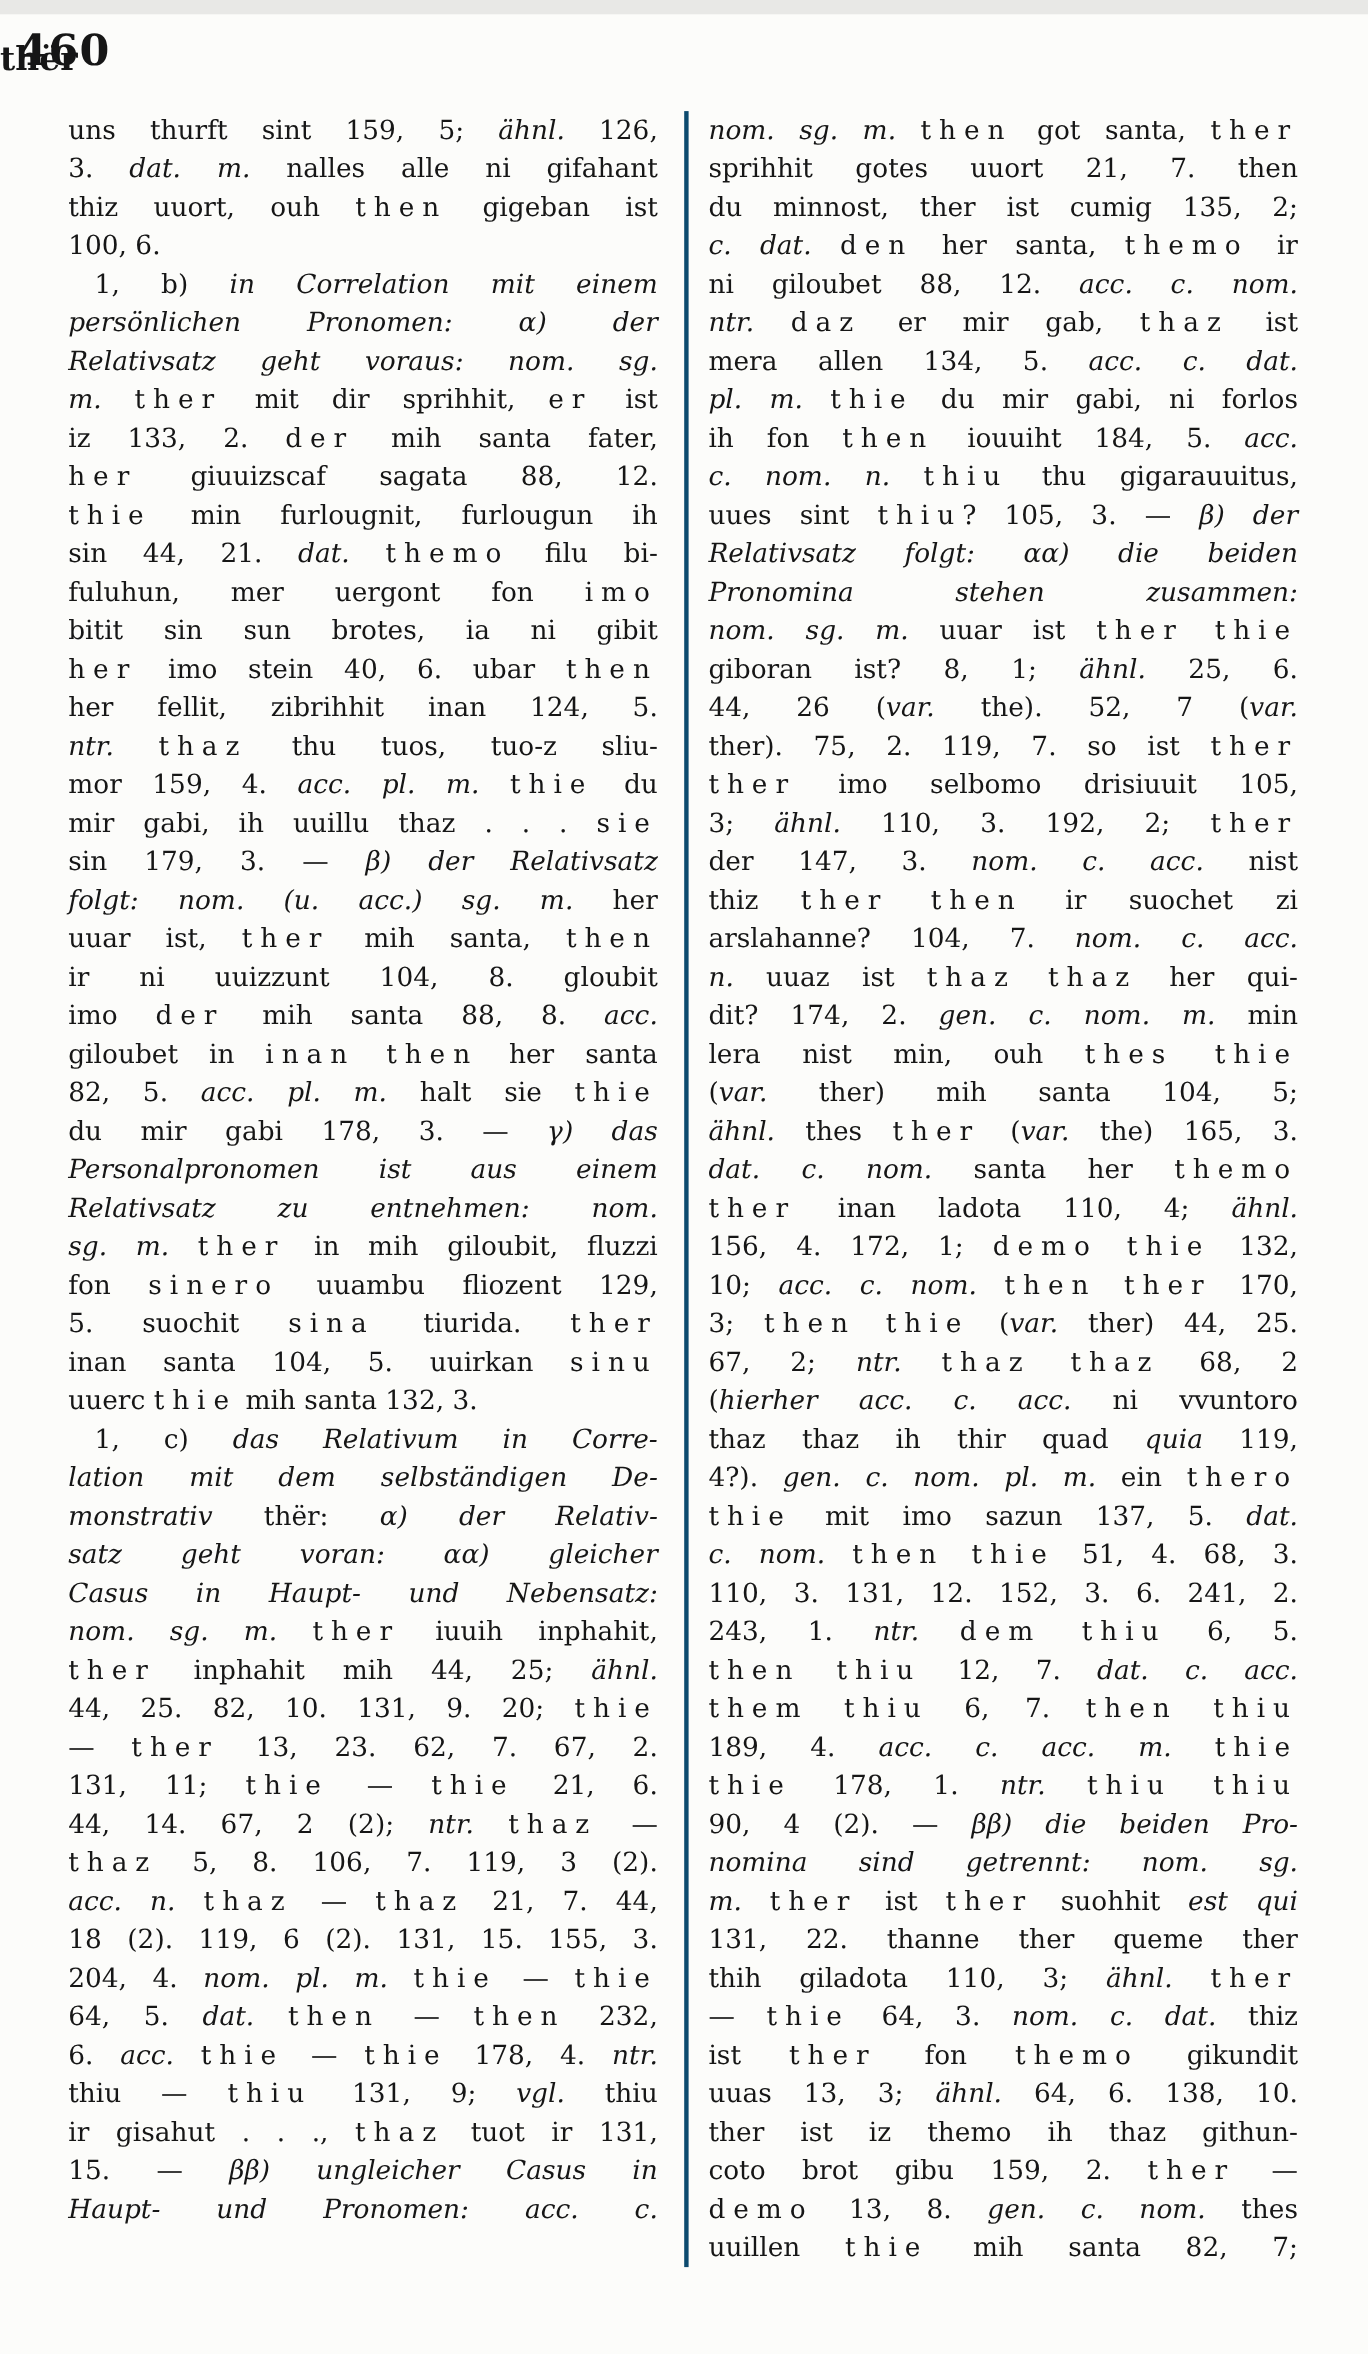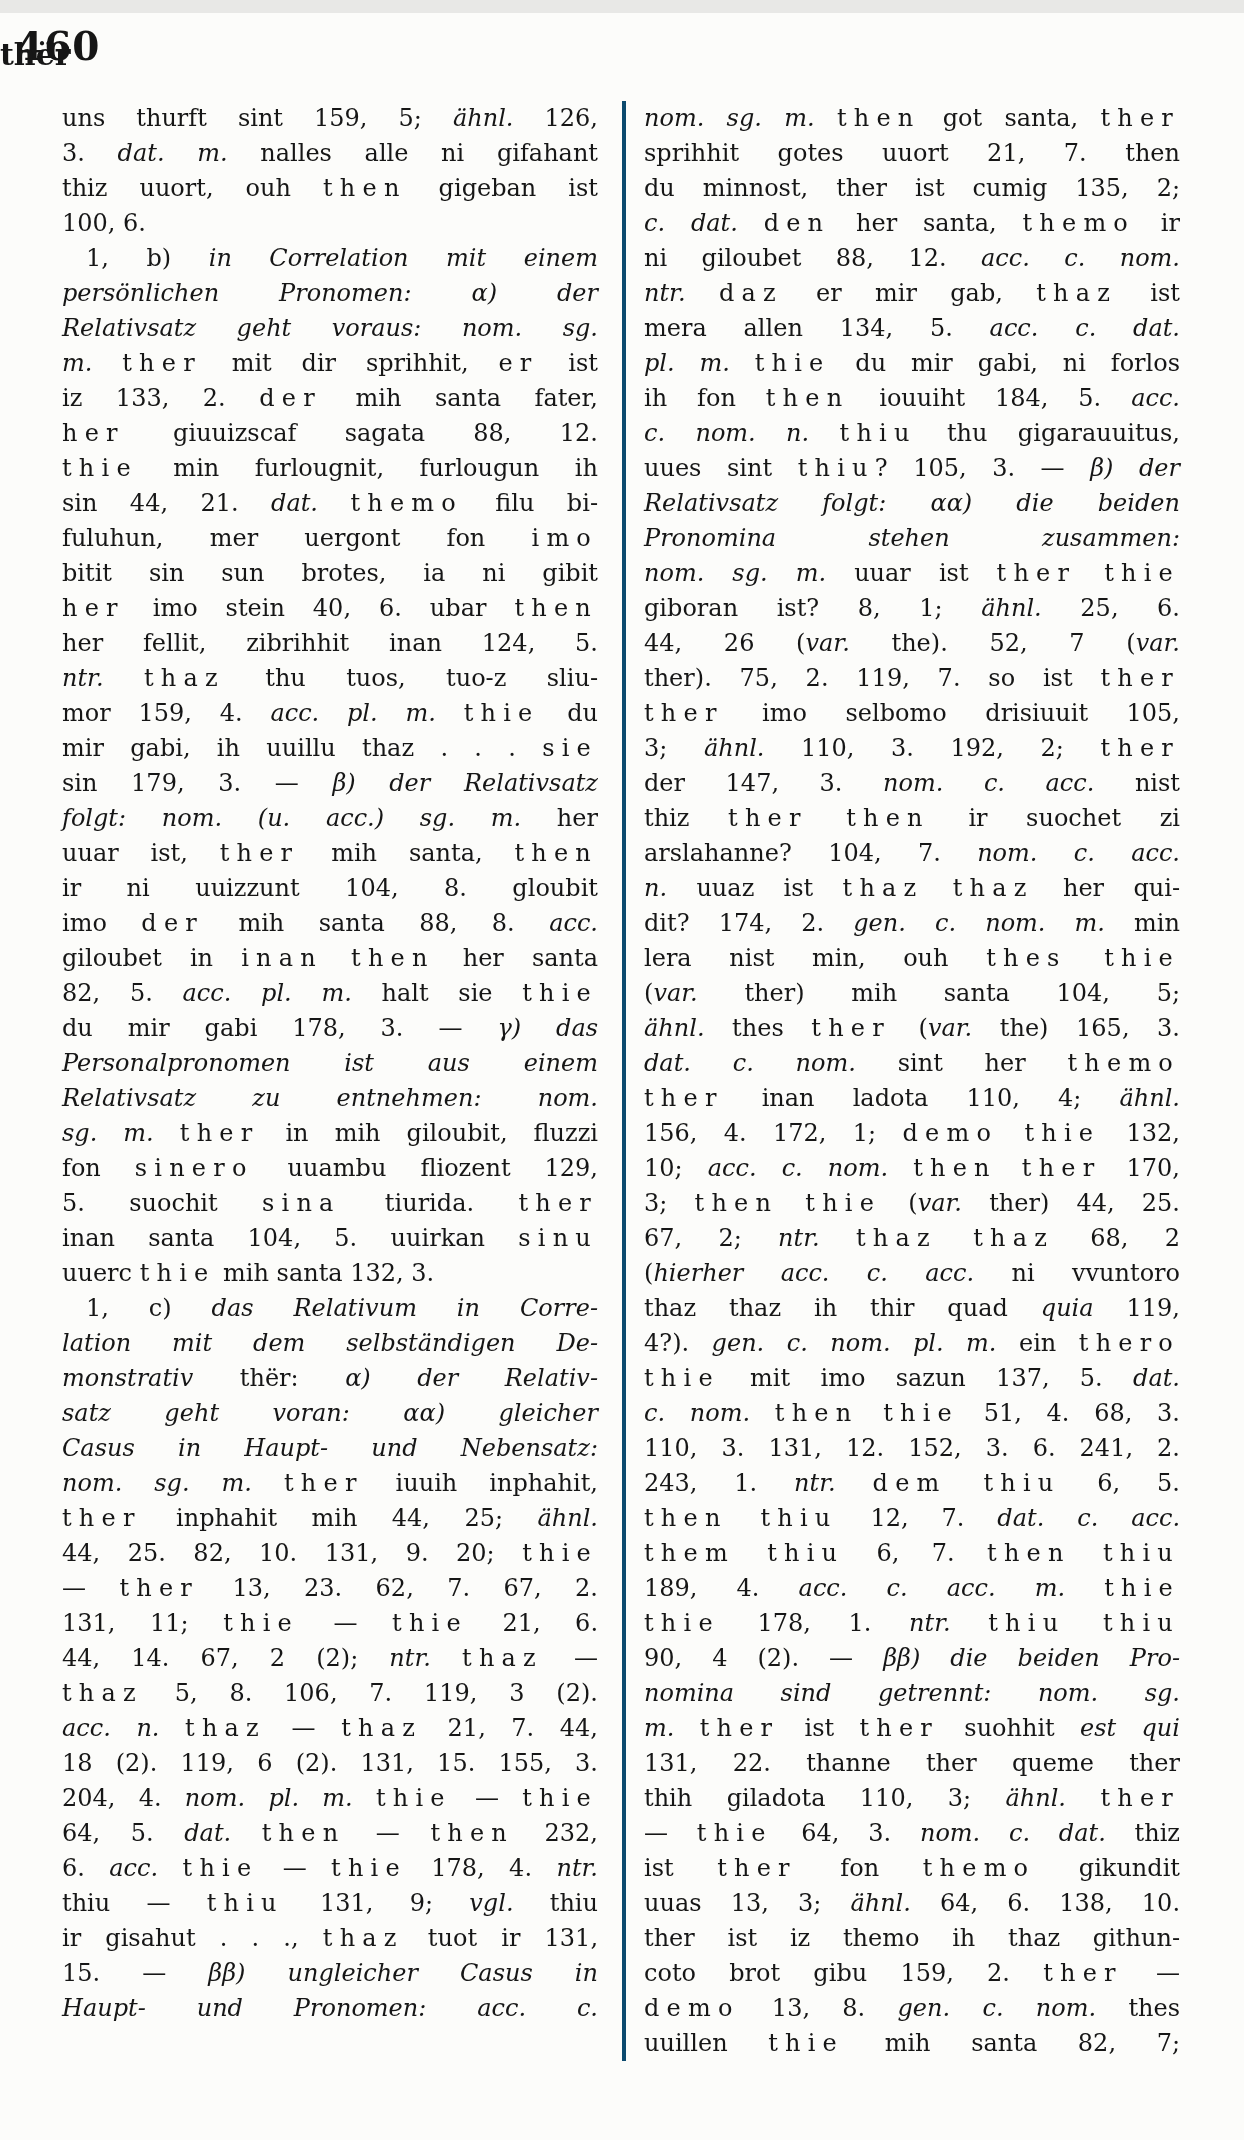--- a/index.html
+++ b/index.html
@@ -150,7 +150,7 @@
         <div class="line"><span class="seg-r">lera nist min, ouh </span><span class="seg-s">thes</span><span class="seg-r"> </span><span class="seg-s">thie</span></div>
         <div class="line"><span class="seg-r">(</span><span class="seg-i">var.</span><span class="seg-r"> ther) mih santa 104, 5;</span></div>
         <div class="line"><span class="seg-i">ähnl.</span><span class="seg-r"> thes </span><span class="seg-s">ther</span><span class="seg-r"> (</span><span class="seg-i">var.</span><span class="seg-r"> the) 165, 3.</span></div>
-        <div class="line"><span class="seg-i">dat. c. nom.</span><span class="seg-r"> sint her </span><span class="seg-s">themo</span></div>
+        <div class="line"><span class="seg-i">dat. c. nom.</span><span class="seg-r"> santa her </span><span class="seg-s">themo</span></div>
         <div class="line"><span class="seg-s">ther</span><span class="seg-r"> inan ladota 110, 4; </span><span class="seg-i">ähnl.</span></div>
         <div class="line"><span class="seg-r">156, 4. 172, 1; </span><span class="seg-s">demo</span><span class="seg-r"> </span><span class="seg-s">thie</span><span class="seg-r"> 132,</span></div>
         <div class="line"><span class="seg-r">10; </span><span class="seg-i">acc. c. nom.</span><span class="seg-r"> </span><span class="seg-s">then</span><span class="seg-r"> </span><span class="seg-s">ther</span><span class="seg-r"> 170,</span></div>

